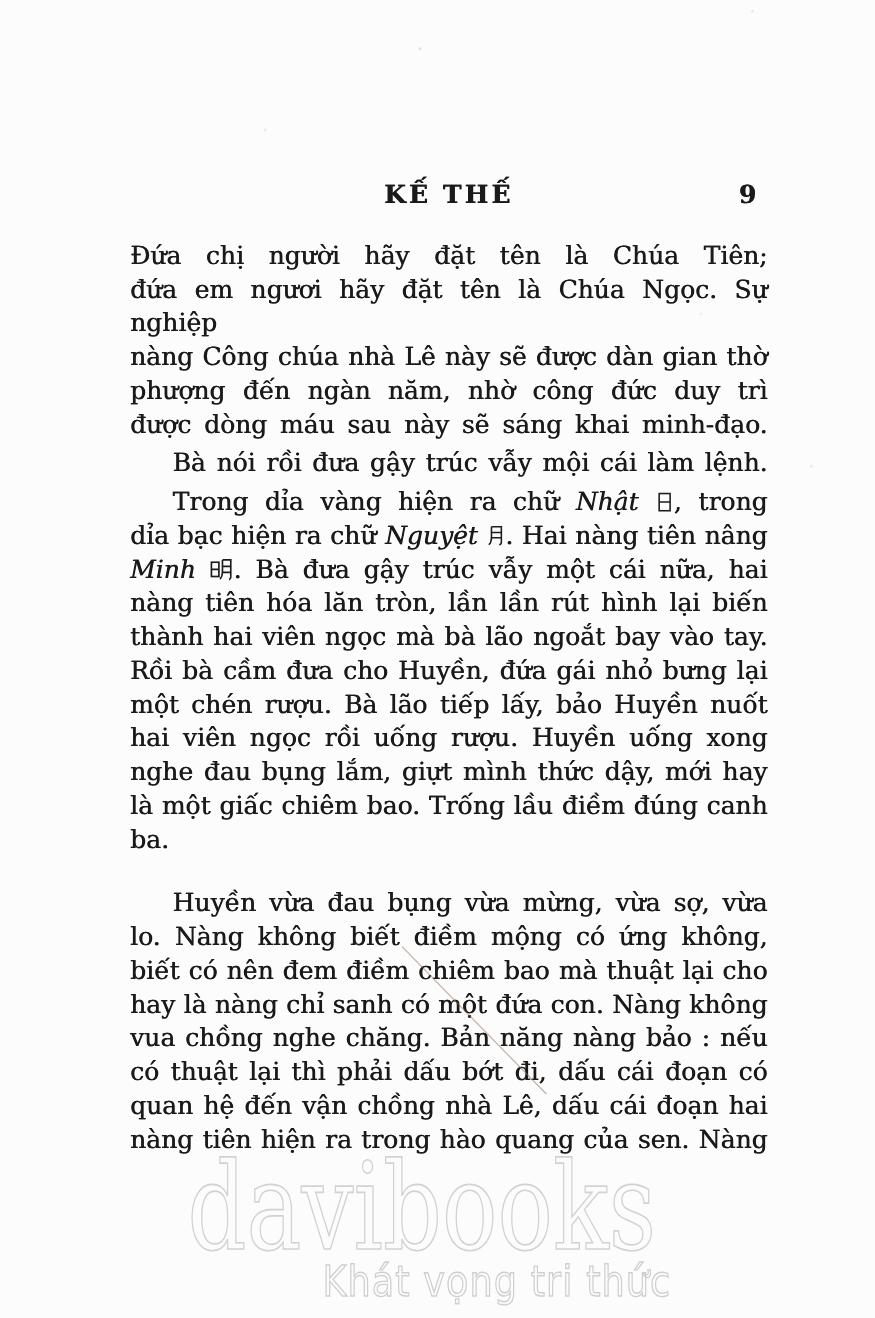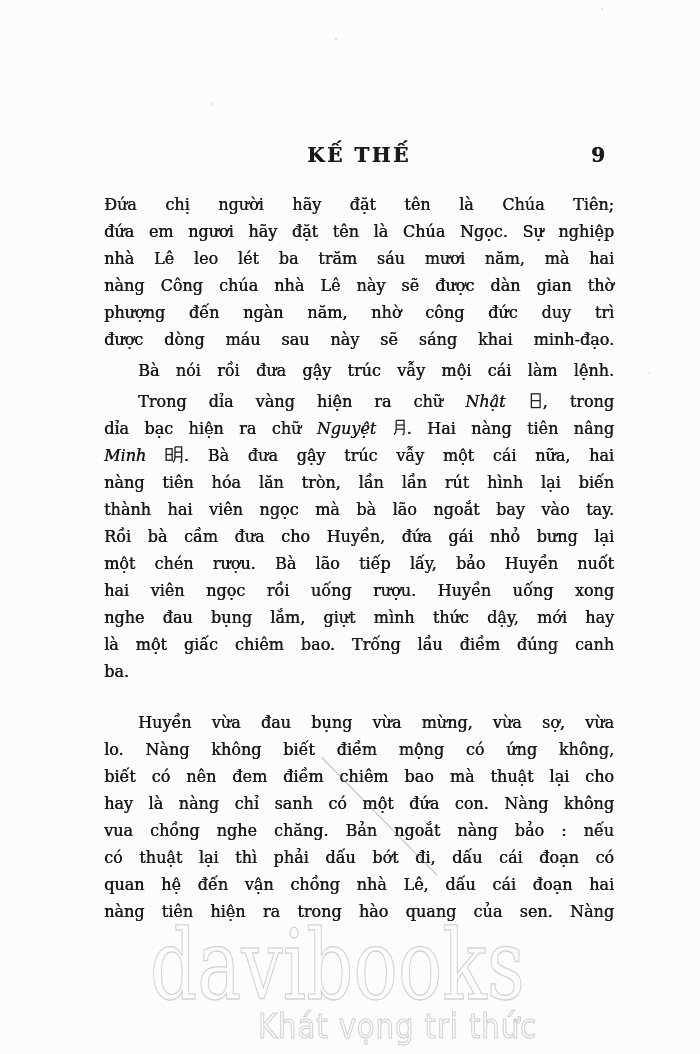--- a/index.html
+++ b/index.html
@@ -34,7 +34,7 @@
   .header .pagenum{
     position:absolute;right:9px;top:0;letter-spacing:0;
   }
-  .textblock{font-size:16px;line-height:27px;}
+  .textblock{font-size:20px;line-height:27px;}
   .para{margin:0 0 4px 0;}
   .para.last{margin-bottom:0;}
   .para.gap-before{margin-top:24px;}

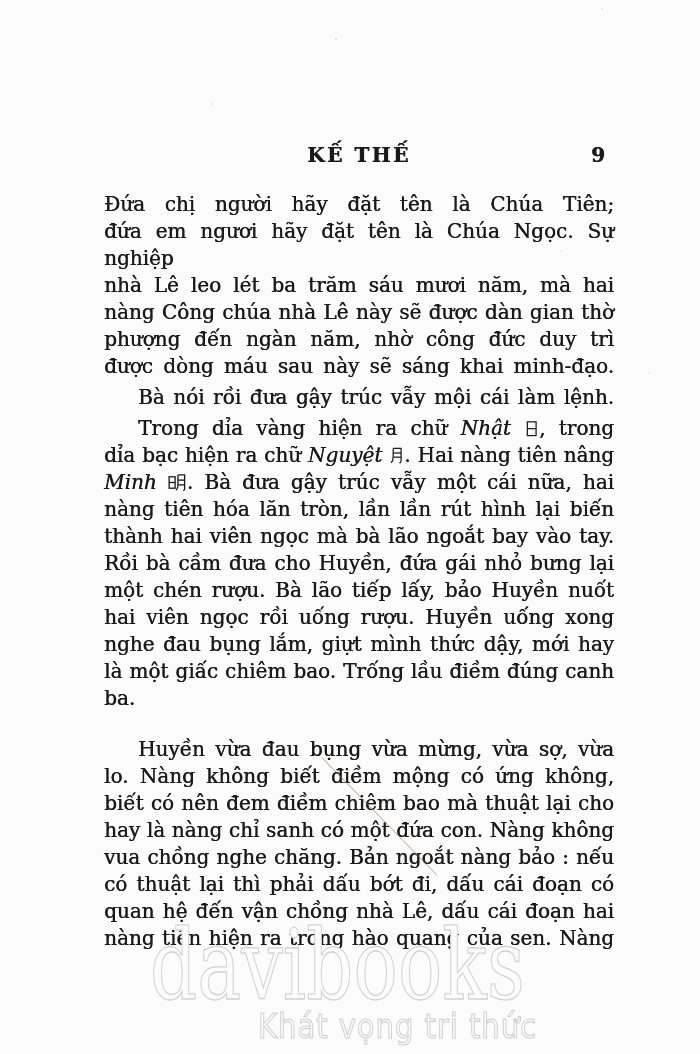--- a/index.html
+++ b/index.html
@@ -90,7 +90,6 @@
         <div class="para">
           <div class="line">Đứa chị người hãy đặt tên là Chúa Tiên;</div>
           <div class="line">đứa em ngươi hãy đặt tên là Chúa Ngọc. Sự nghiệp</div>
-          <div class="line">nhà Lê leo lét ba trăm sáu mươi năm, mà hai</div>
           <div class="line">nàng Công chúa nhà Lê này sẽ được dàn gian thờ</div>
           <div class="line">phượng đến ngàn năm, nhờ công đức duy trì</div>
           <div class="line">được dòng máu sau này sẽ sáng khai minh-đạo.</div>

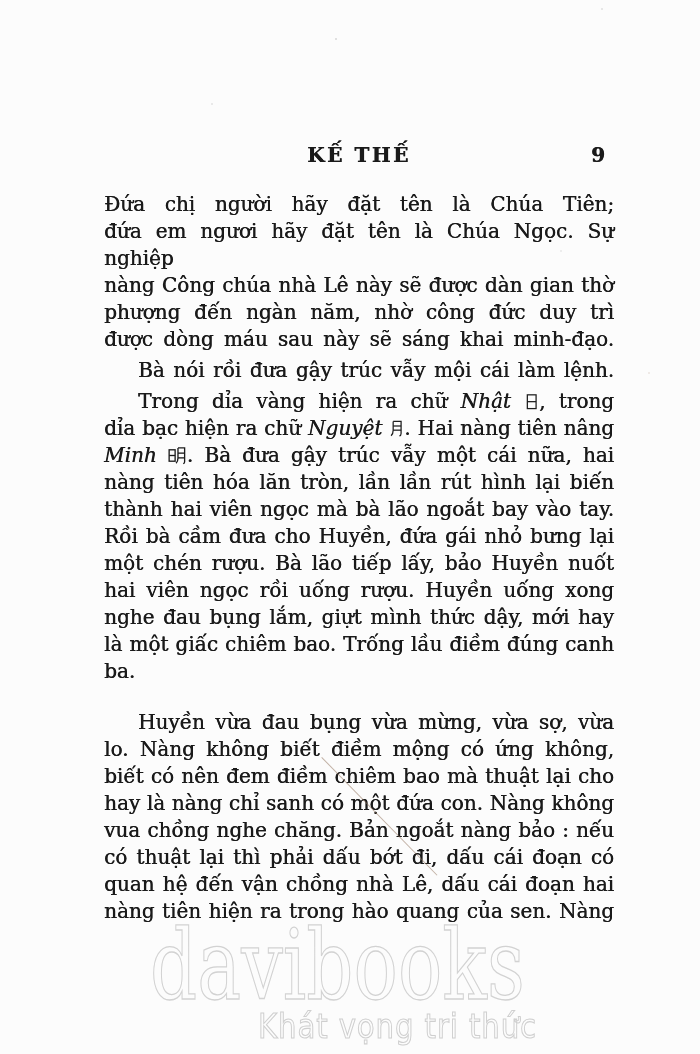--- a/index.html
+++ b/index.html
@@ -130,7 +130,7 @@
           <div class="line">lo. Nàng không biết điềm mộng có ứng không,</div>
           <div class="line">biết có nên đem điềm chiêm bao mà thuật lại cho</div>
           <div class="line">hay là nàng chỉ sanh có một đứa con. Nàng không</div>
-          <div class="line">vua chồng nghe chăng. Bản ngoắt nàng bảo : nếu</div>
+          <div class="line">vua chồng nghe chăng. Bản năng nàng bảo : nếu</div>
           <div class="line">có thuật lại thì phải dấu bớt đi, dấu cái đoạn có</div>
           <div class="line">quan hệ đến vận chồng nhà Lê, dấu cái đoạn hai</div>
           <div class="line">nàng tiên hiện ra trong hào quang của sen.  Nàng</div>

